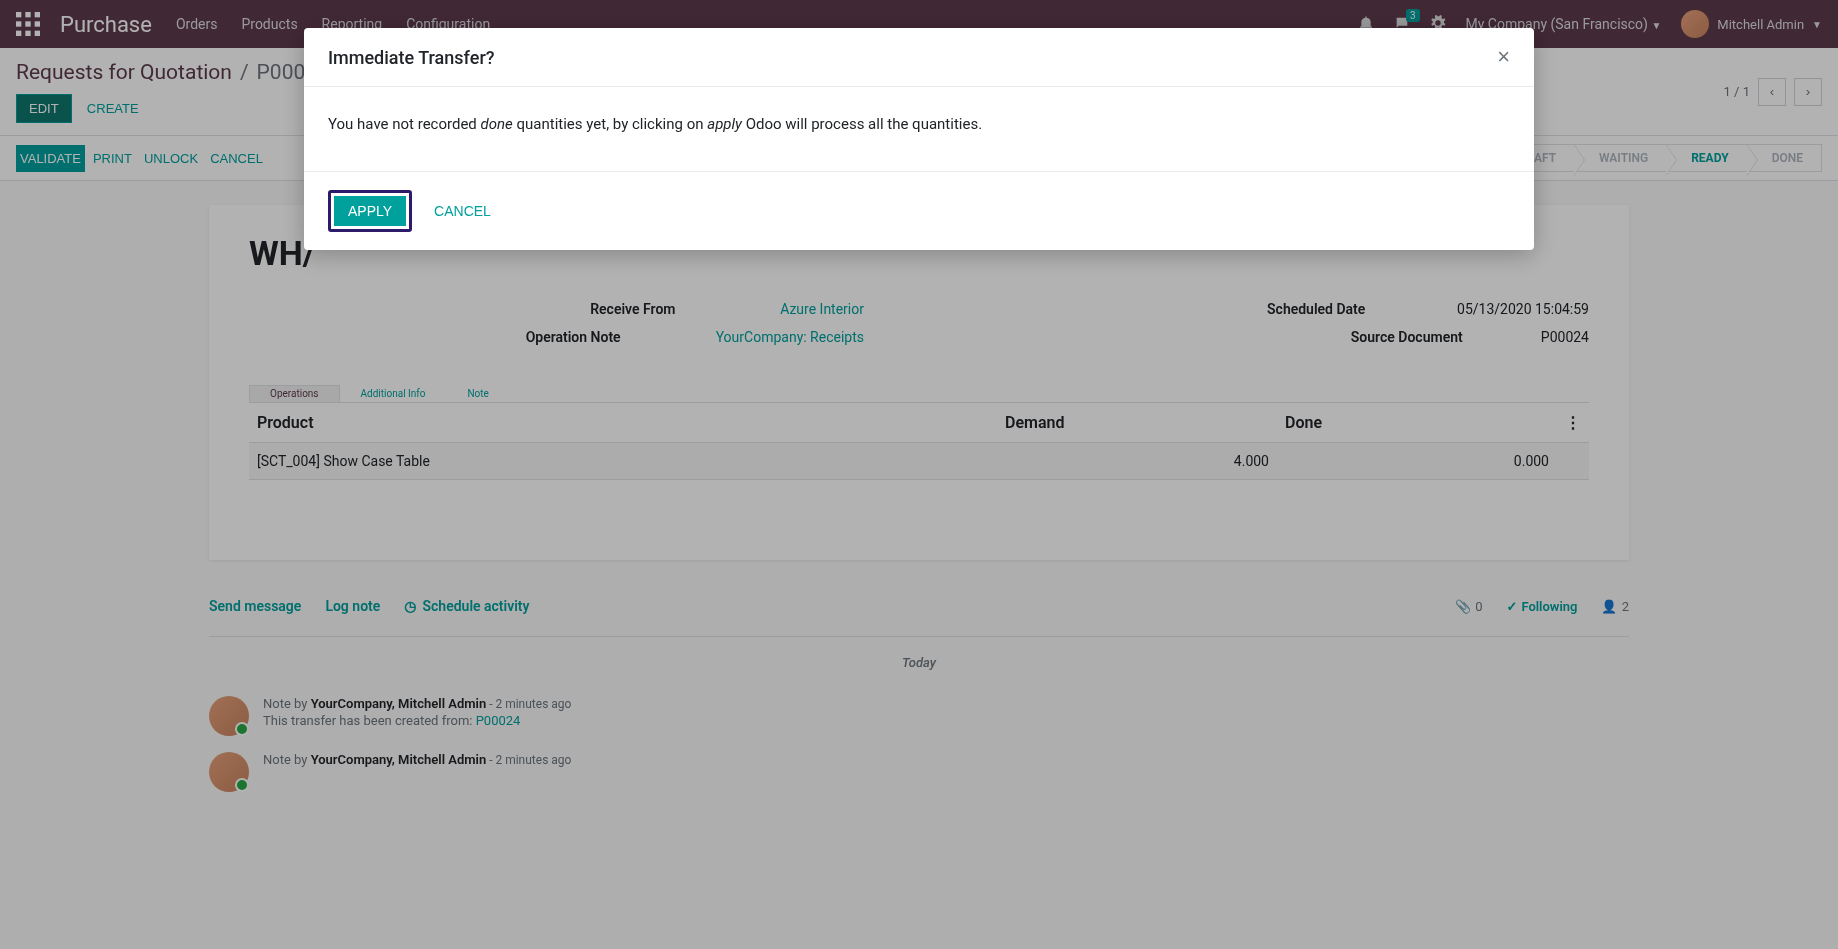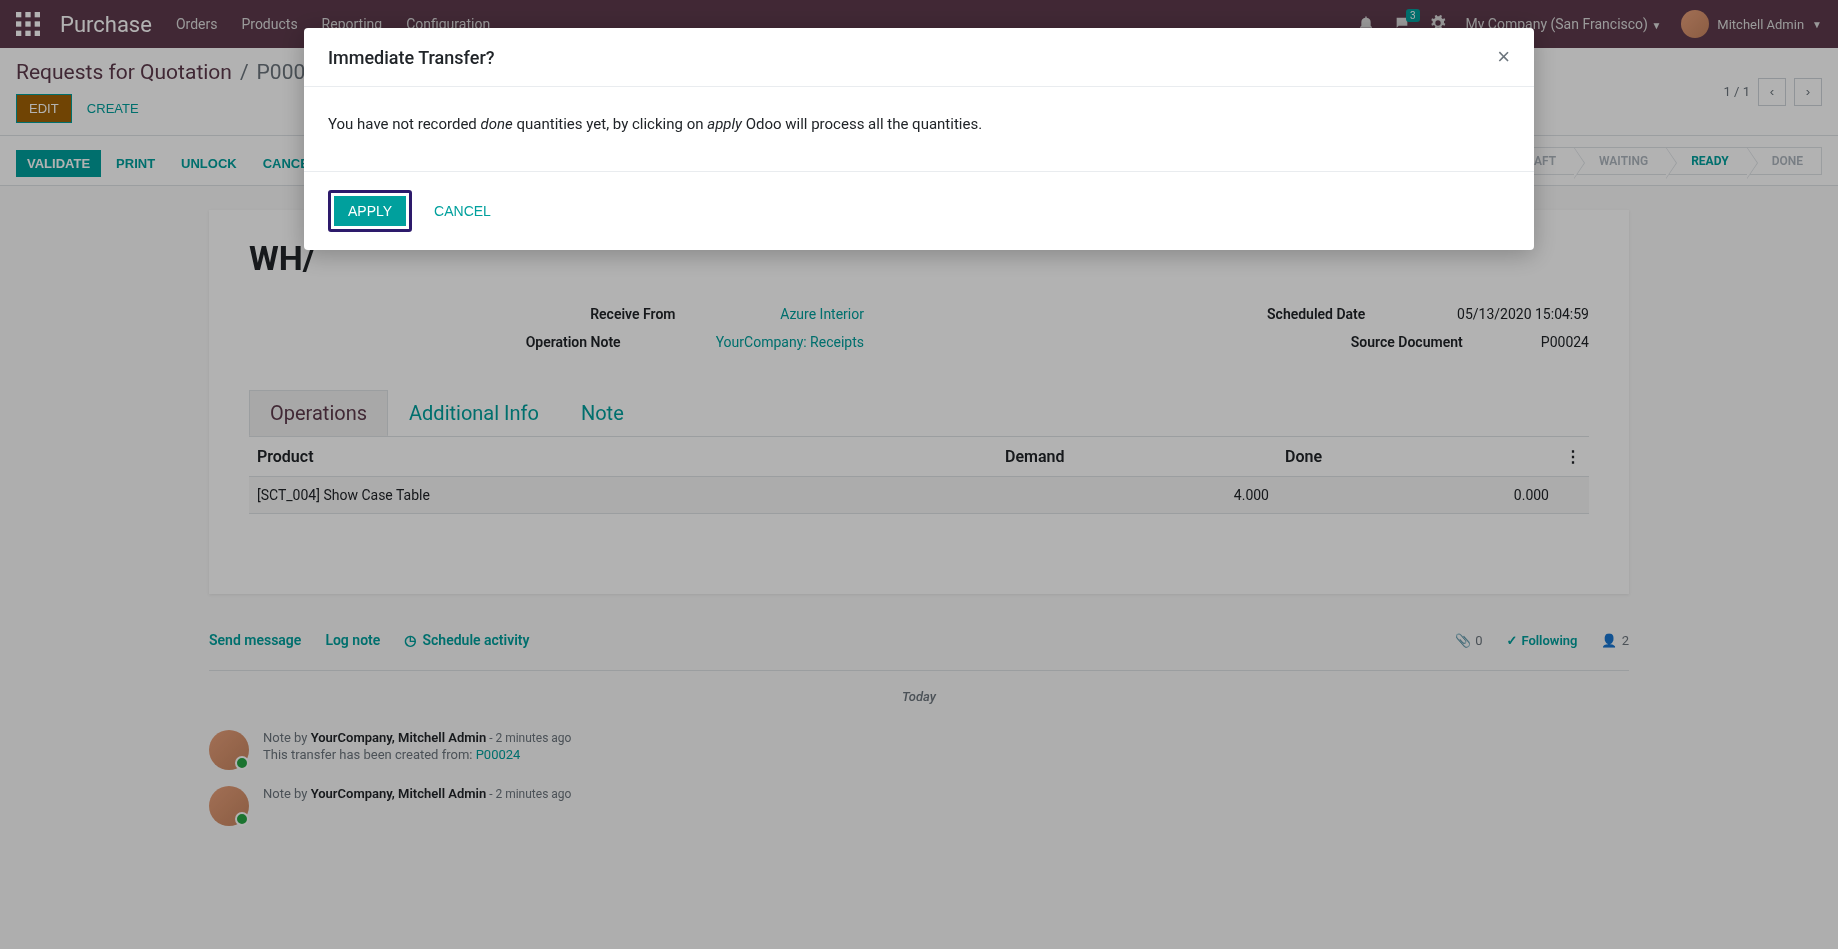--- a/index.html
+++ b/index.html
@@ -27,7 +27,7 @@
     .bc-current { color: #6c757d; }
     .action-row { display: flex; align-items: center; justify-content: space-between; margin-top: 10px; }
     .btn { border: 1px solid #00a09d; padding: 6px 12px; font-size: 13px; font-weight: 500; cursor: pointer; background: #fff; }
-    .btn-primary { background: #a16207; color: #fff; border-color: #00a09d; }
+    .btn-primary { background: #0f766e; color: #fff; border-color: #00a09d; }
     .btn-secondary { background: #fff; color: #00a09d; border: none; font-weight: 500; }
     .pager { display: flex; align-items: center; gap: 8px; color: #6c757d; font-size: 13px; }
     .pager-btn { width: 28px; height: 28px; border: 1px solid #ced4da; background: #fff; cursor: pointer; color: #6c757d; display: flex; align-items: center; justify-content: center; }

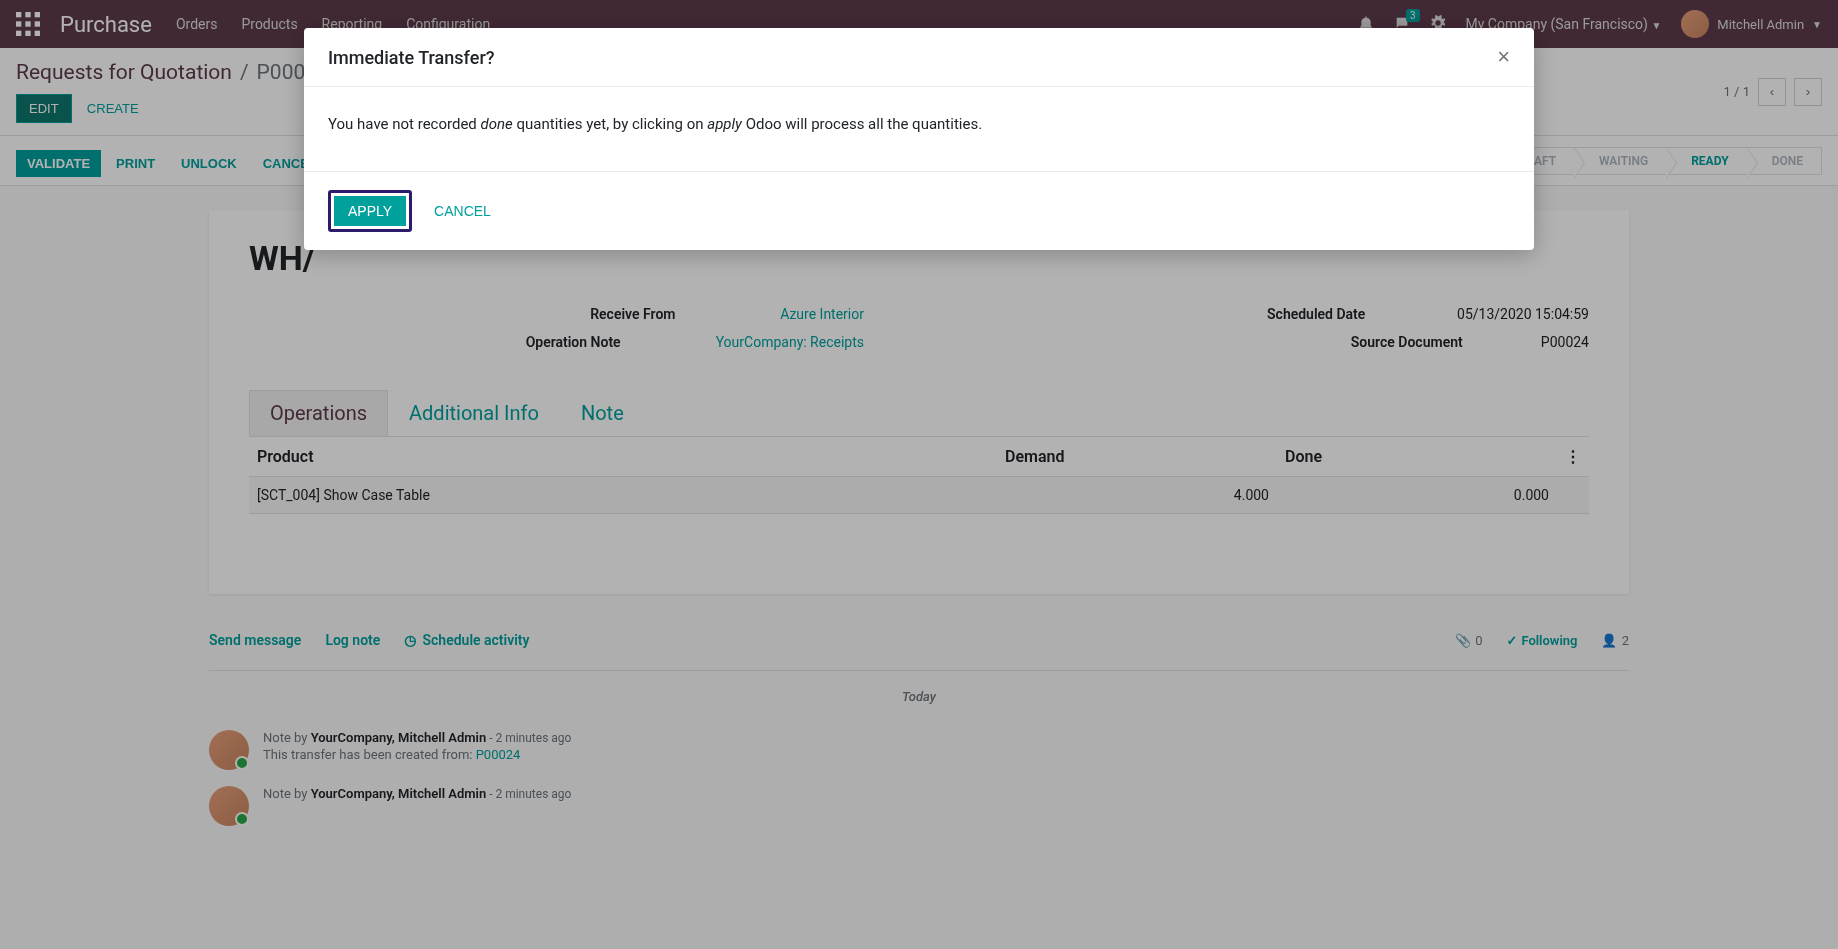--- a/index.html
+++ b/index.html
@@ -34,7 +34,7 @@
     
     .control-bar { background: #fff; border-bottom: 1px solid #dee2e6; padding: 8px 16px; display: flex; align-items: center; justify-content: space-between; }
     .ctl-btns { display: flex; gap: 4px; }
-    .ctl-btn { padding: 6px 11px; font-size: 13px; font-weight: 700; cursor: pointer; color: #00a09d; background: transparent; border: none; margin-top: 6px; }
+    .ctl-btn { padding: 6px 4px; font-size: 13px; font-weight: 400; cursor: pointer; color: #00a09d; background: transparent; border: none; }
     .ctl-btn.primary { background: #00a09d; color: #fff; }
     .status-arrows { display: flex; }
     .arrow { position: relative; padding: 6px 18px 6px 24px; font-size: 12px; font-weight: 600; color: #adb5bd; background: #fff; border: 1px solid #dee2e6; border-right: none; }

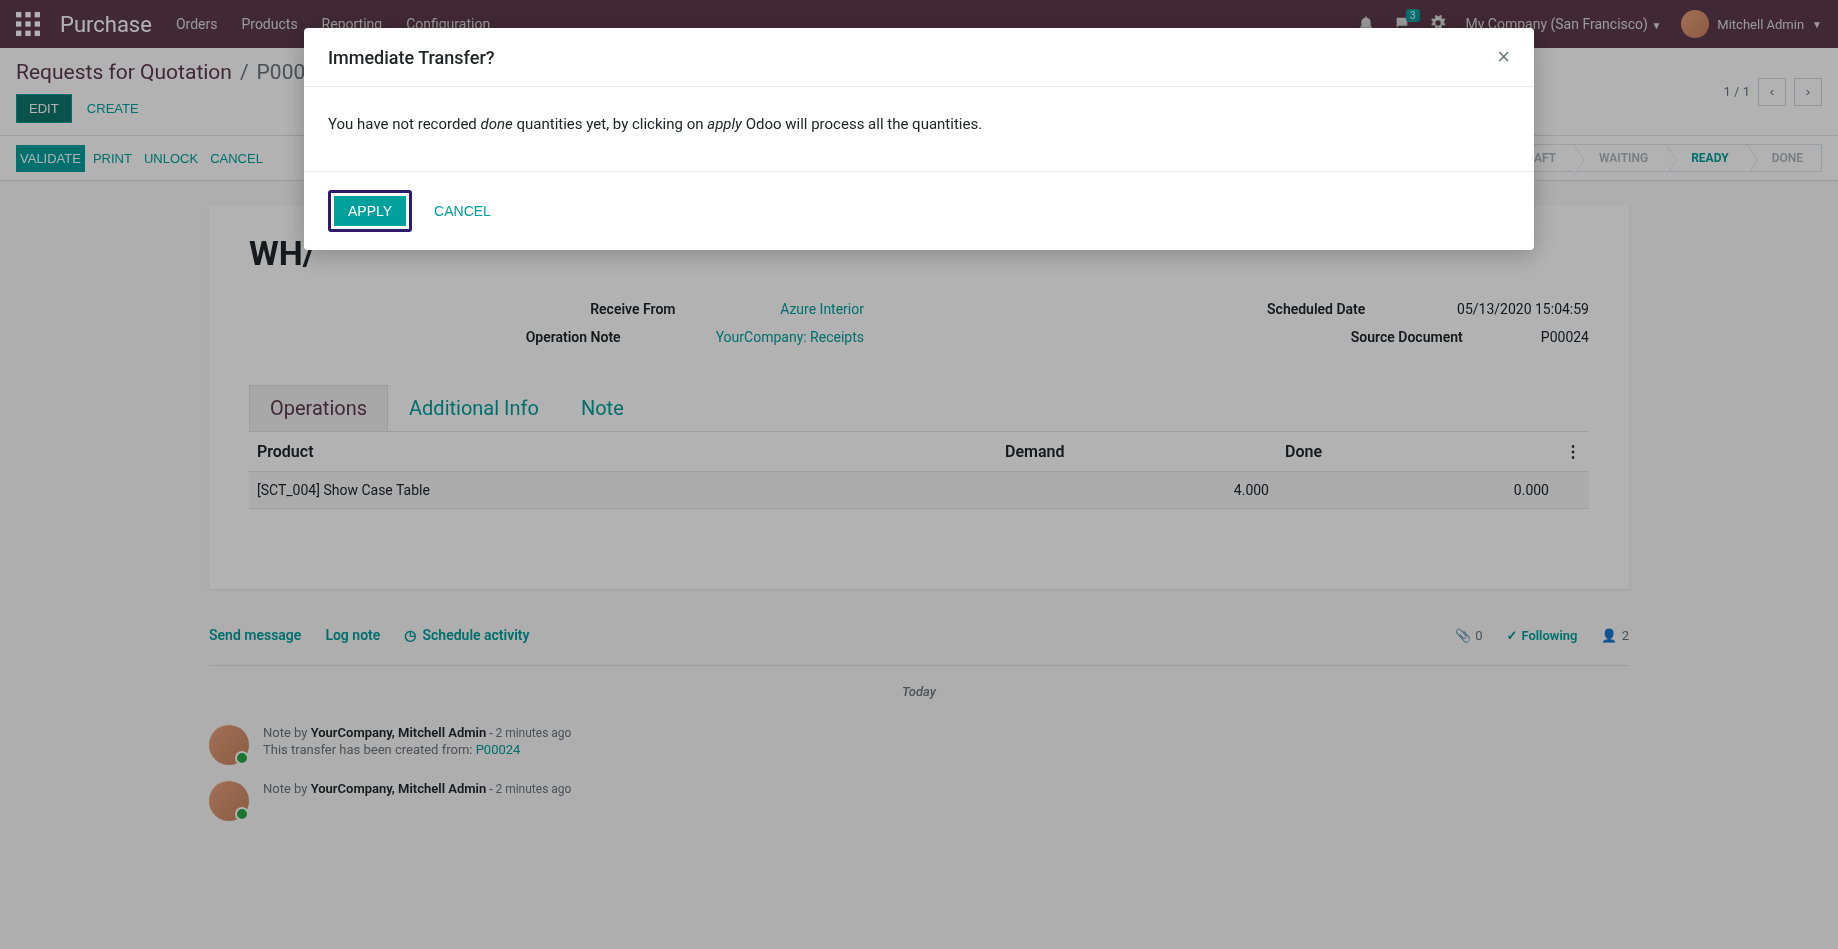--- a/index.html
+++ b/index.html
@@ -55,7 +55,7 @@
     .field-value.link { color: #00a09d; cursor: pointer; }
     
     .tabs { display: flex; border-bottom: 1px solid #dee2e6; margin-bottom: 0; }
-    .tab { padding: 10px 20px; font-size: 20px; color: #00a09d; cursor: pointer; border: 1px solid transparent; }
+    .tab { padding: 2px 20px; font-size: 10px; color: #00a09d; cursor: pointer; border: 1px solid transparent; }
     .tab.active { background: #f1f1f1; color: #5d3a4c; border: 1px solid #dee2e6; border-bottom-color: #f1f1f1; }
     
     .table { width: 100%; border-collapse: collapse; margin-top: 0; }

